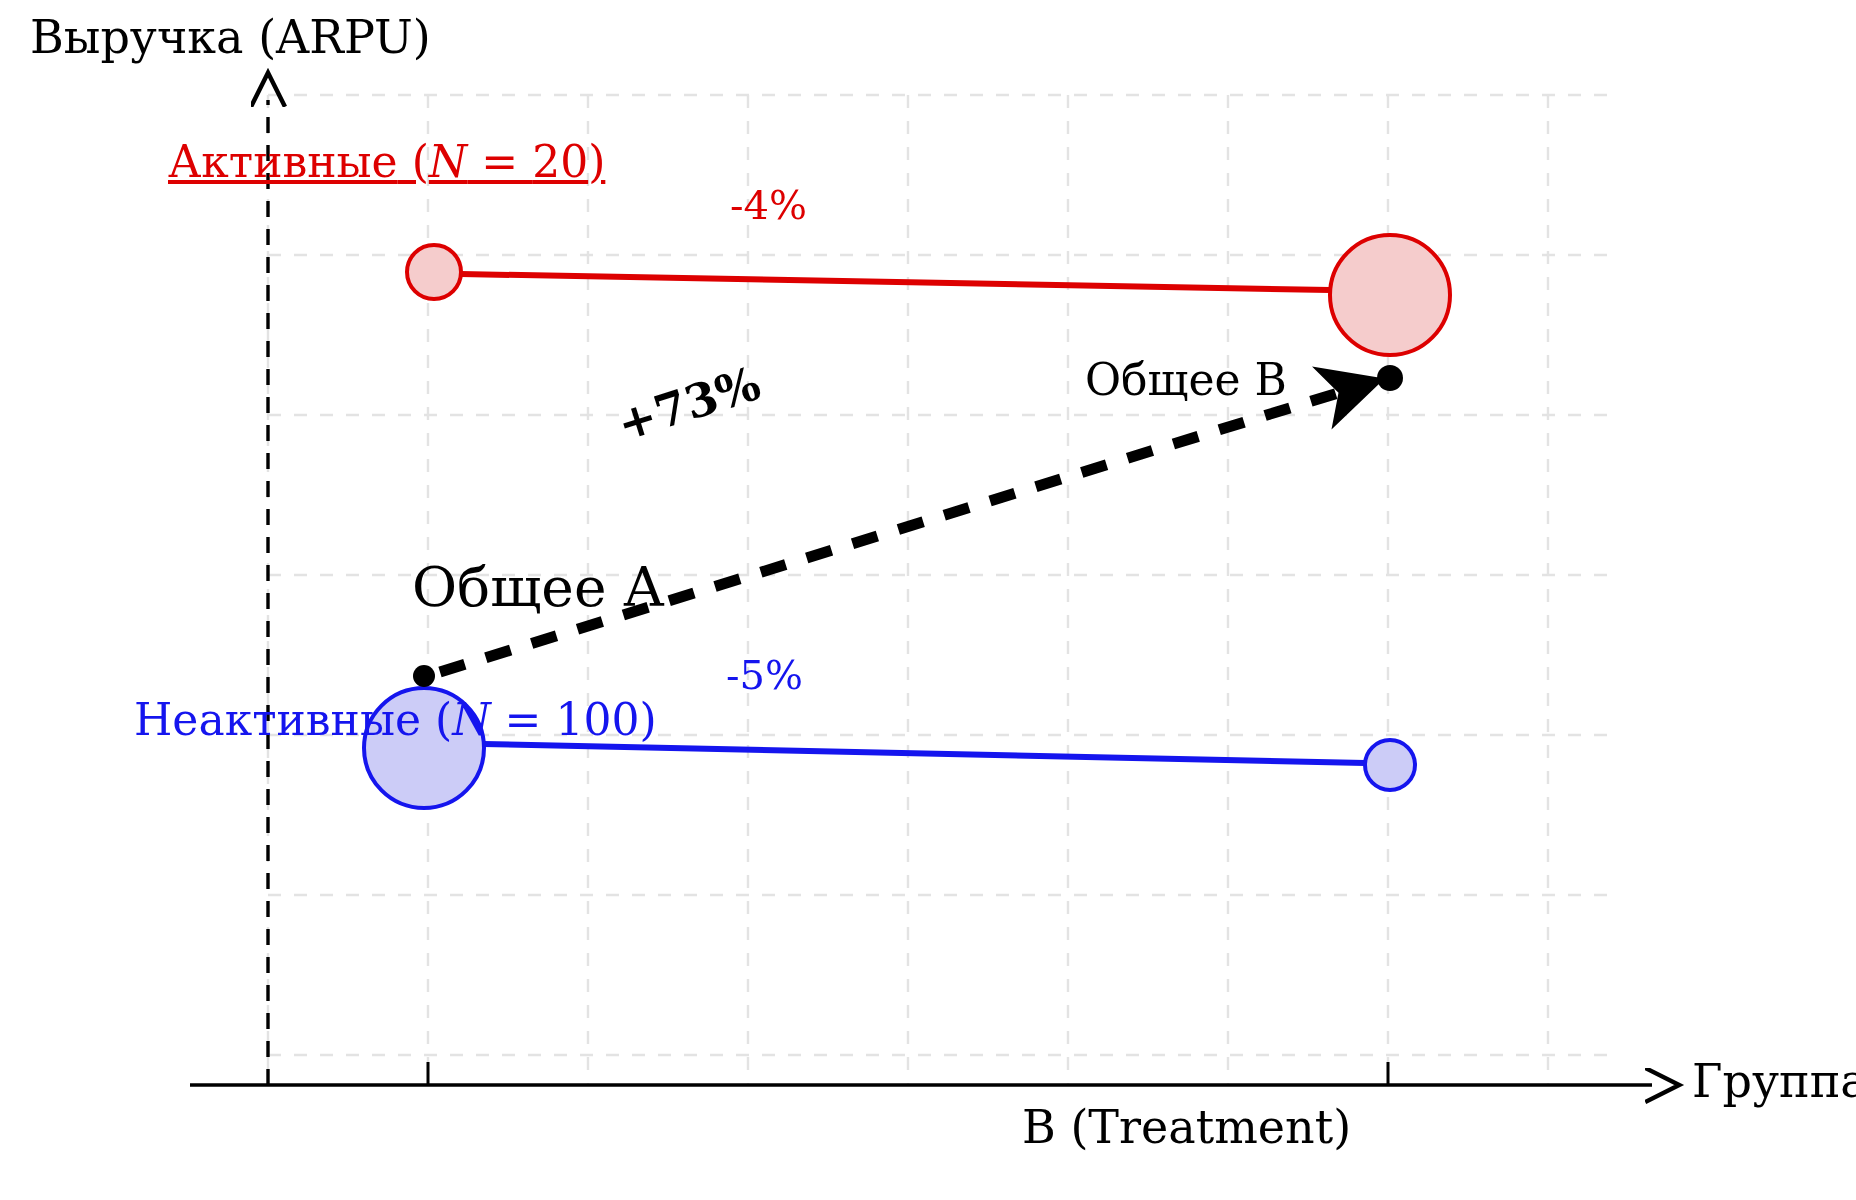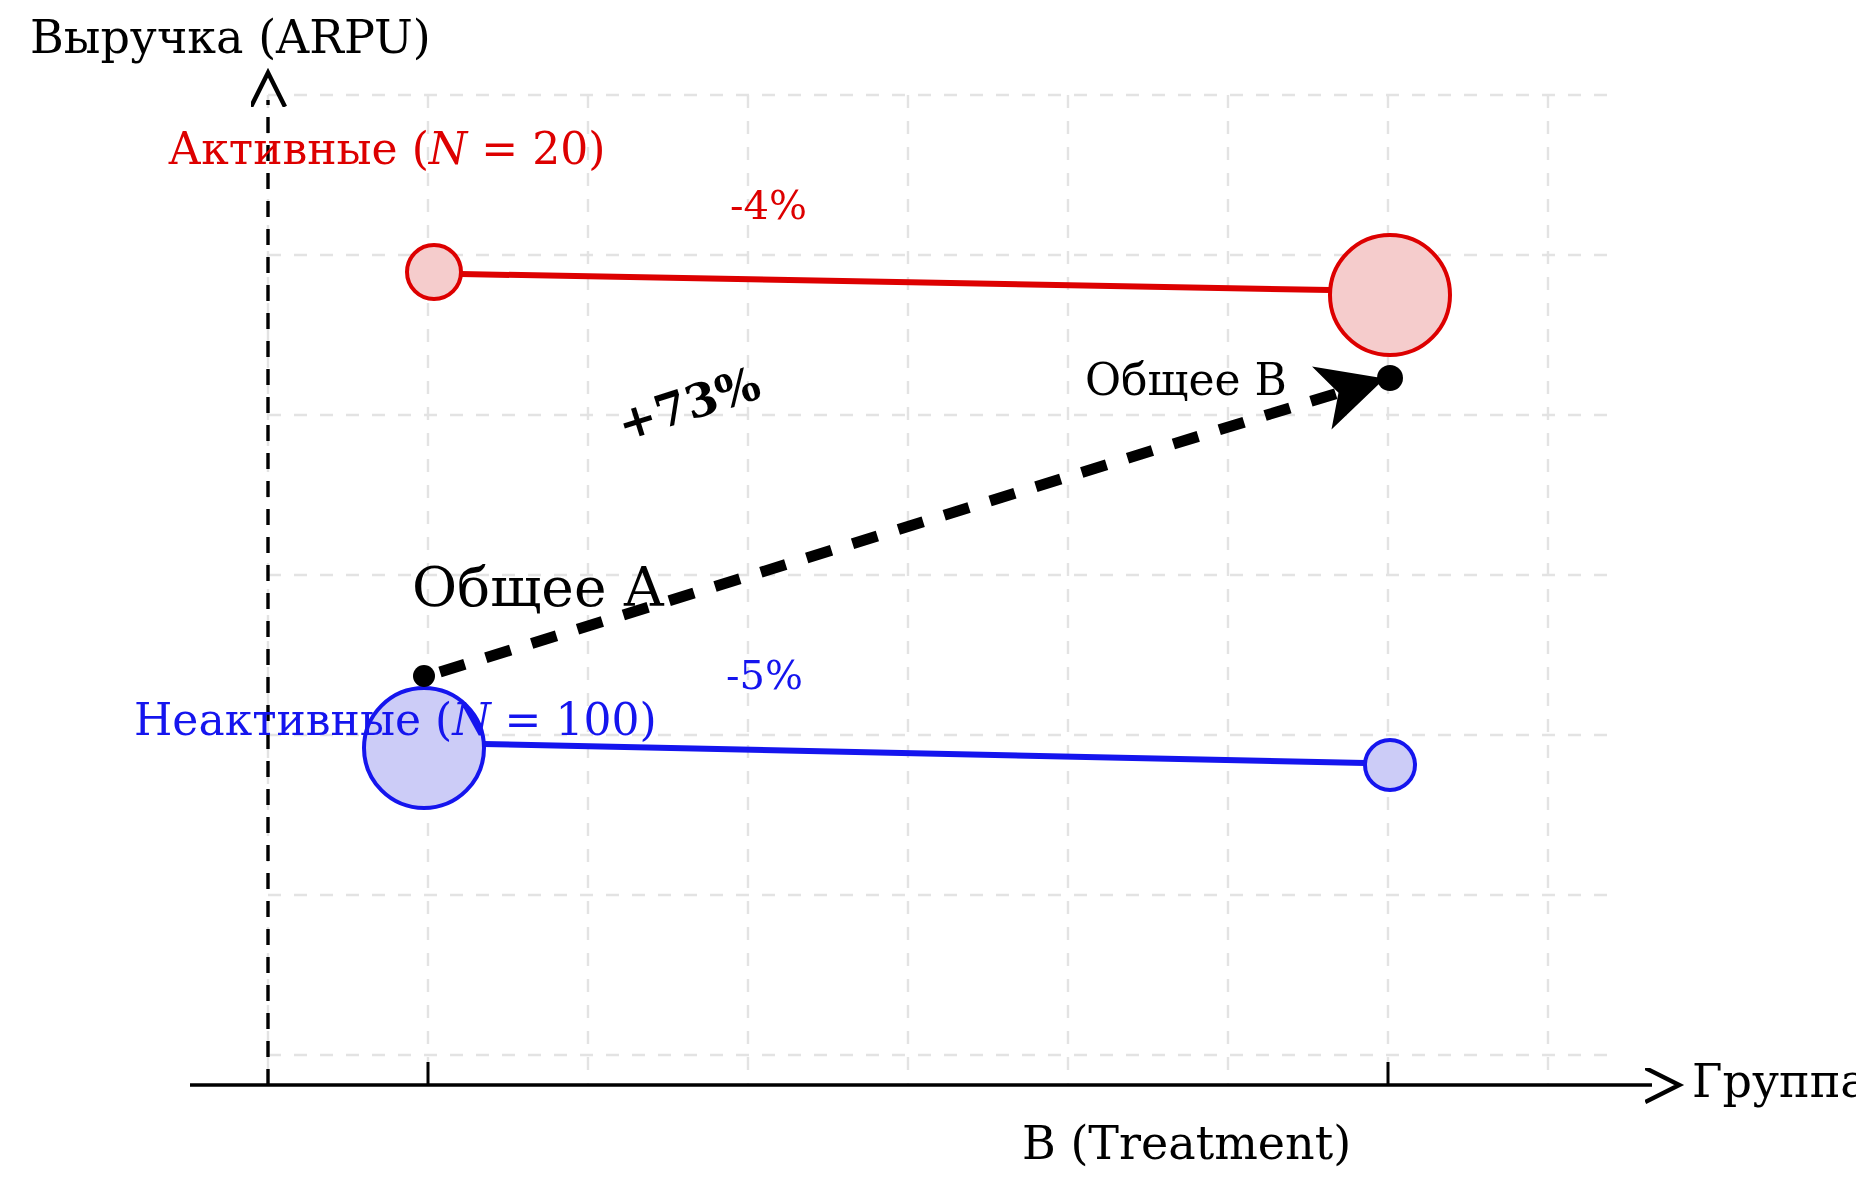--- a/index.html
+++ b/index.html
@@ -57,9 +57,10 @@
   }
   #series-label-active {
     left: 168px;
-    top: 127px;
+    top: 140px;
     font-size: 44px;
     color: #dd0000;
+    text-decoration: underline;
   }
   #series-label-inactive {
     left: 134px;

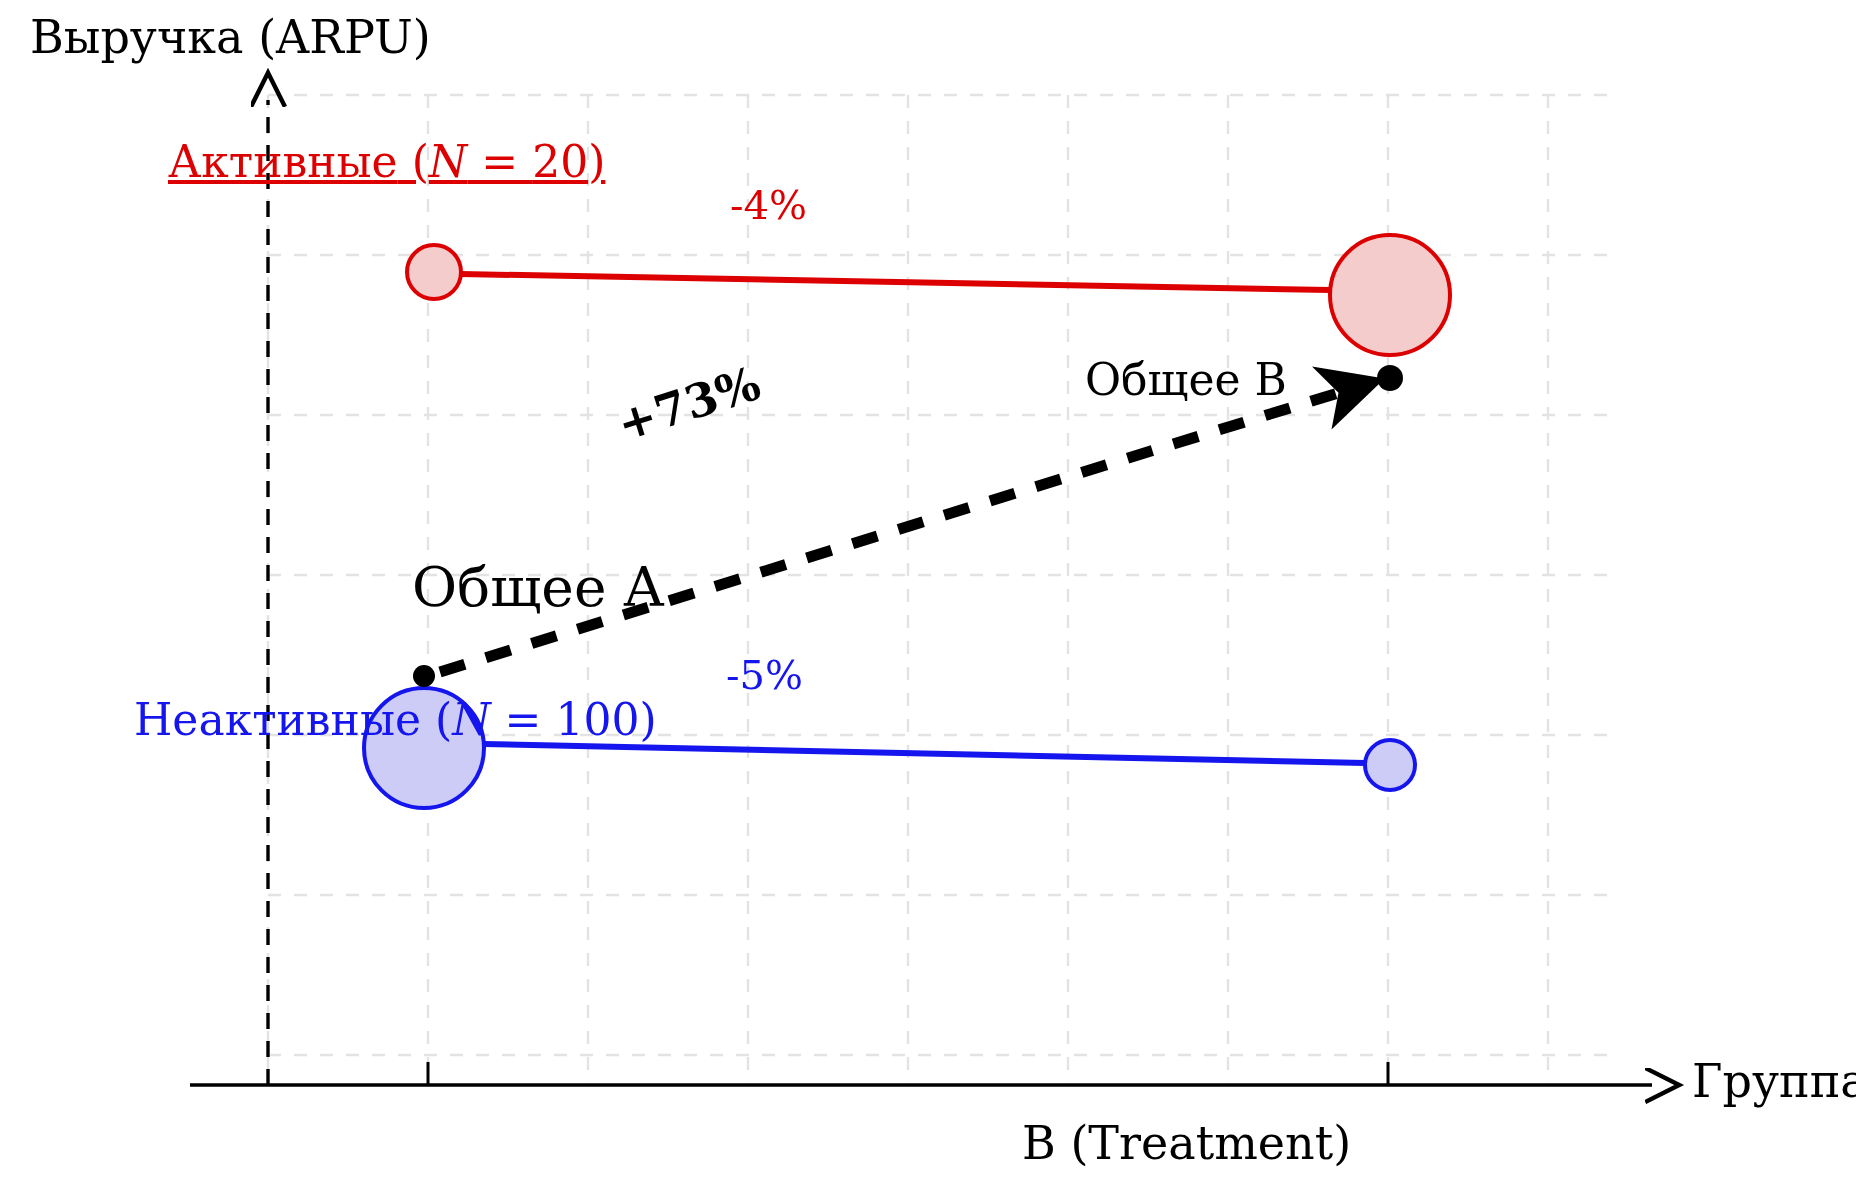--- a/index.html
+++ b/index.html
@@ -53,7 +53,6 @@
     left: 1022px;
     top: 1104px;
     font-size: 46px;
-    margin-top: 16px;
   }
   #series-label-active {
     left: 168px;

